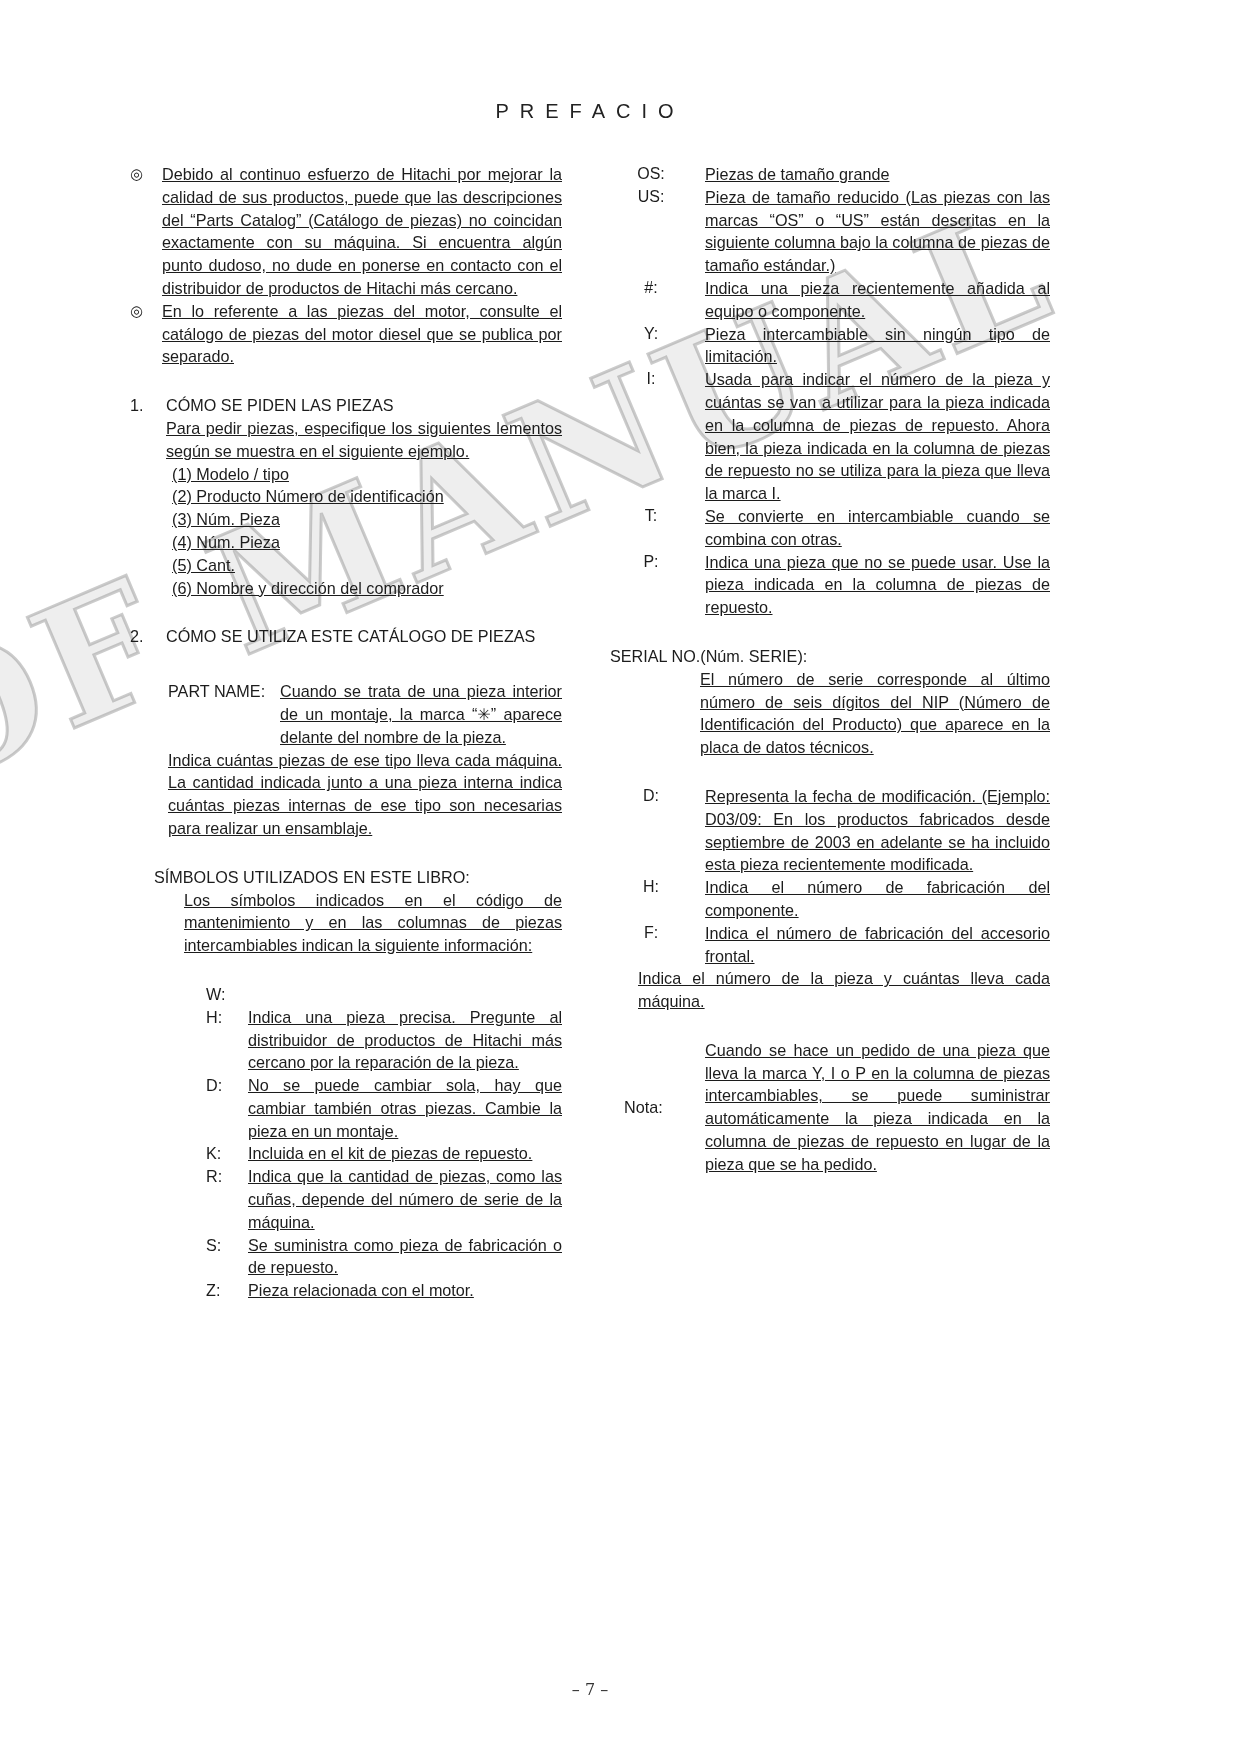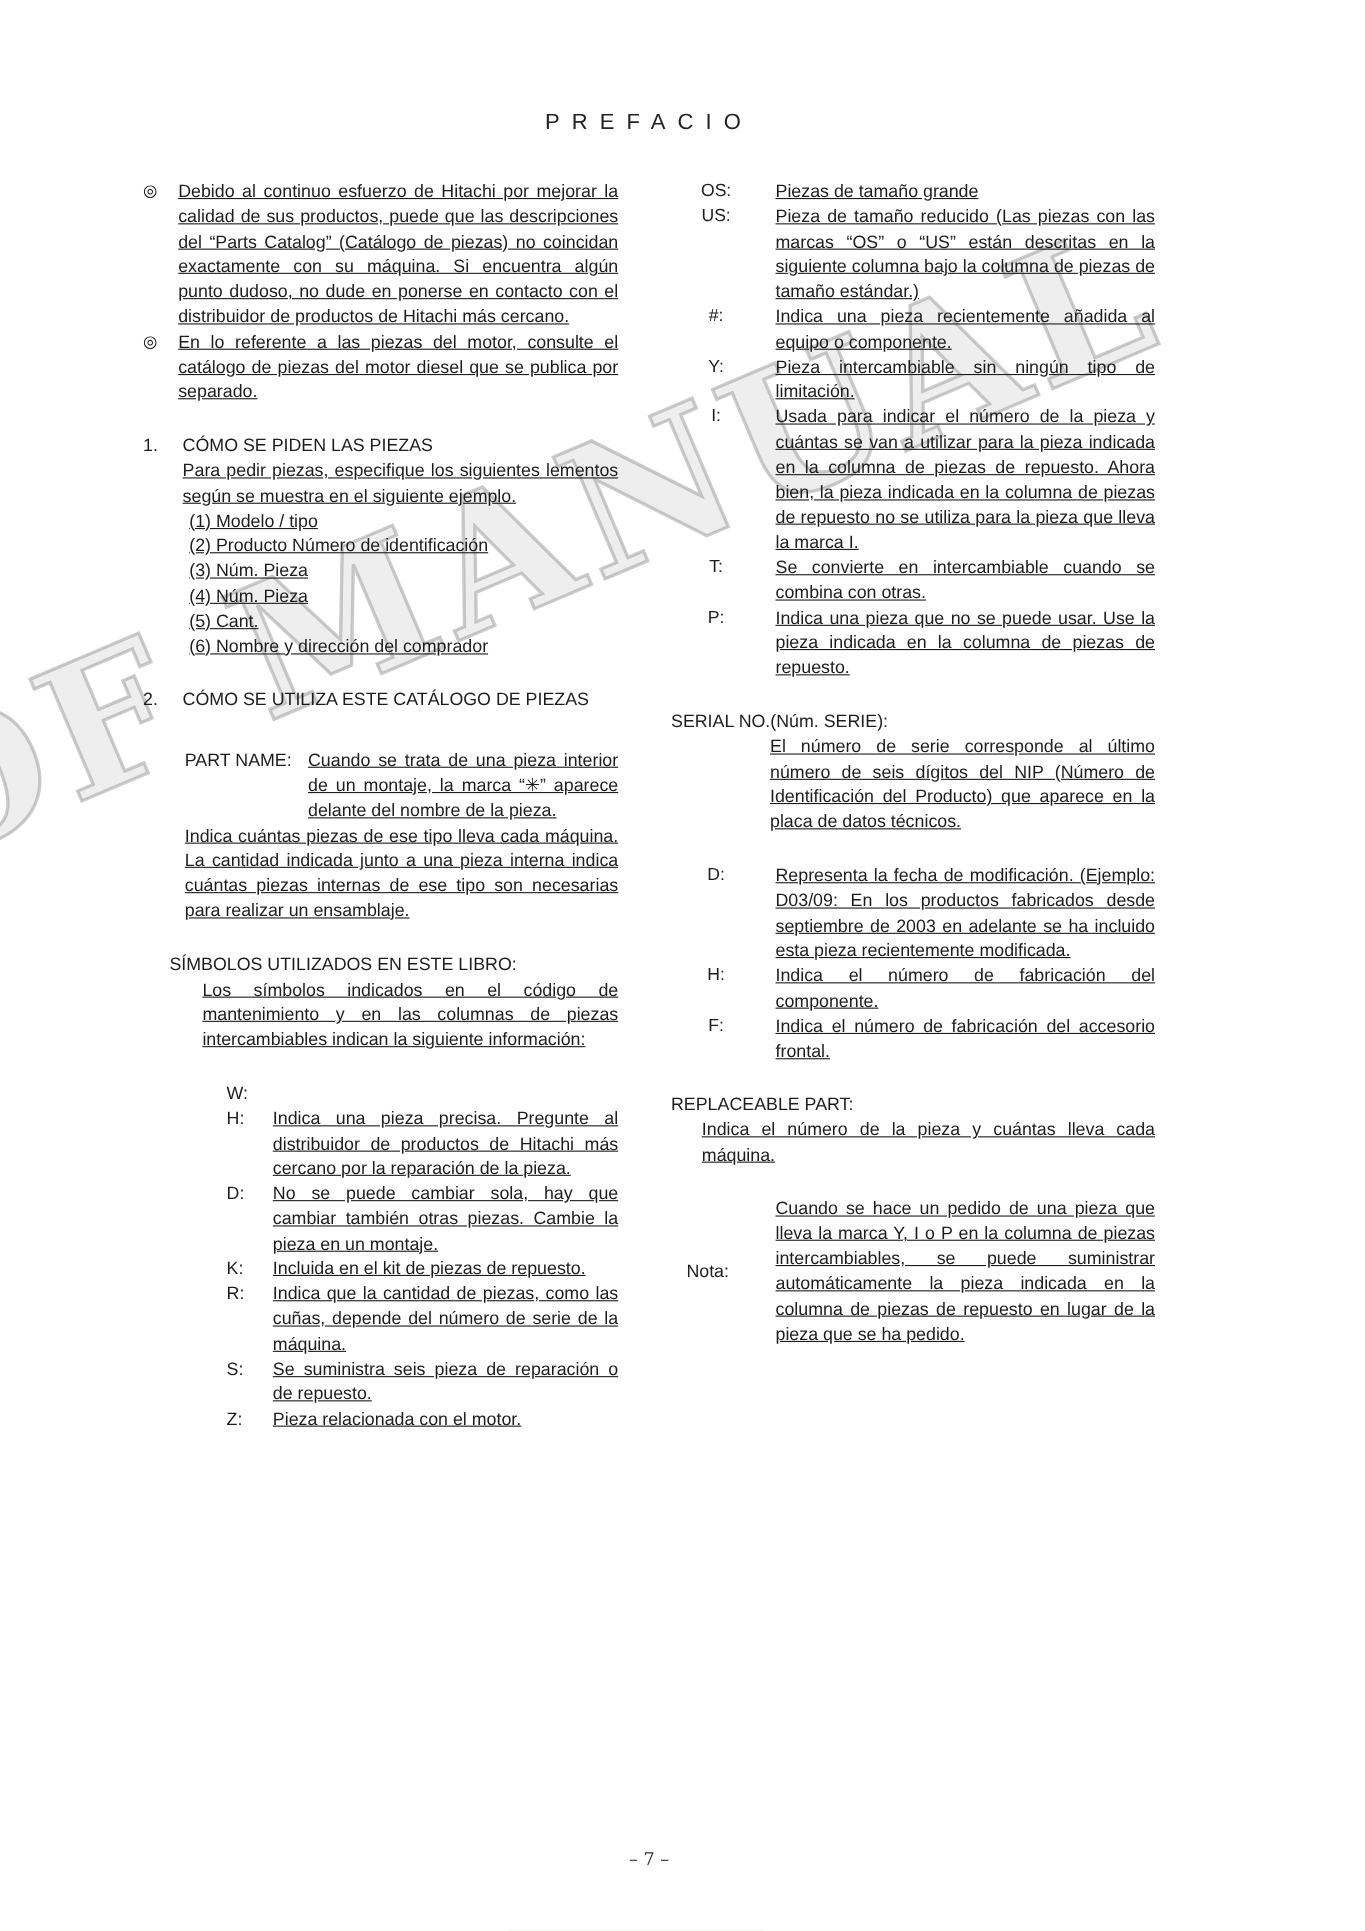--- a/index.html
+++ b/index.html
@@ -222,7 +222,6 @@
           <span class="rtext txt">Indica el número de fabricación del accesorio frontal.</span>
         </div>
 
-        <div class="rhead">REPLACEABLE PART:</div>
         <div class="rindent-sm txt">Indica el número de la pieza y cuántas lleva cada máquina.</div>
 
         <div class="nota">

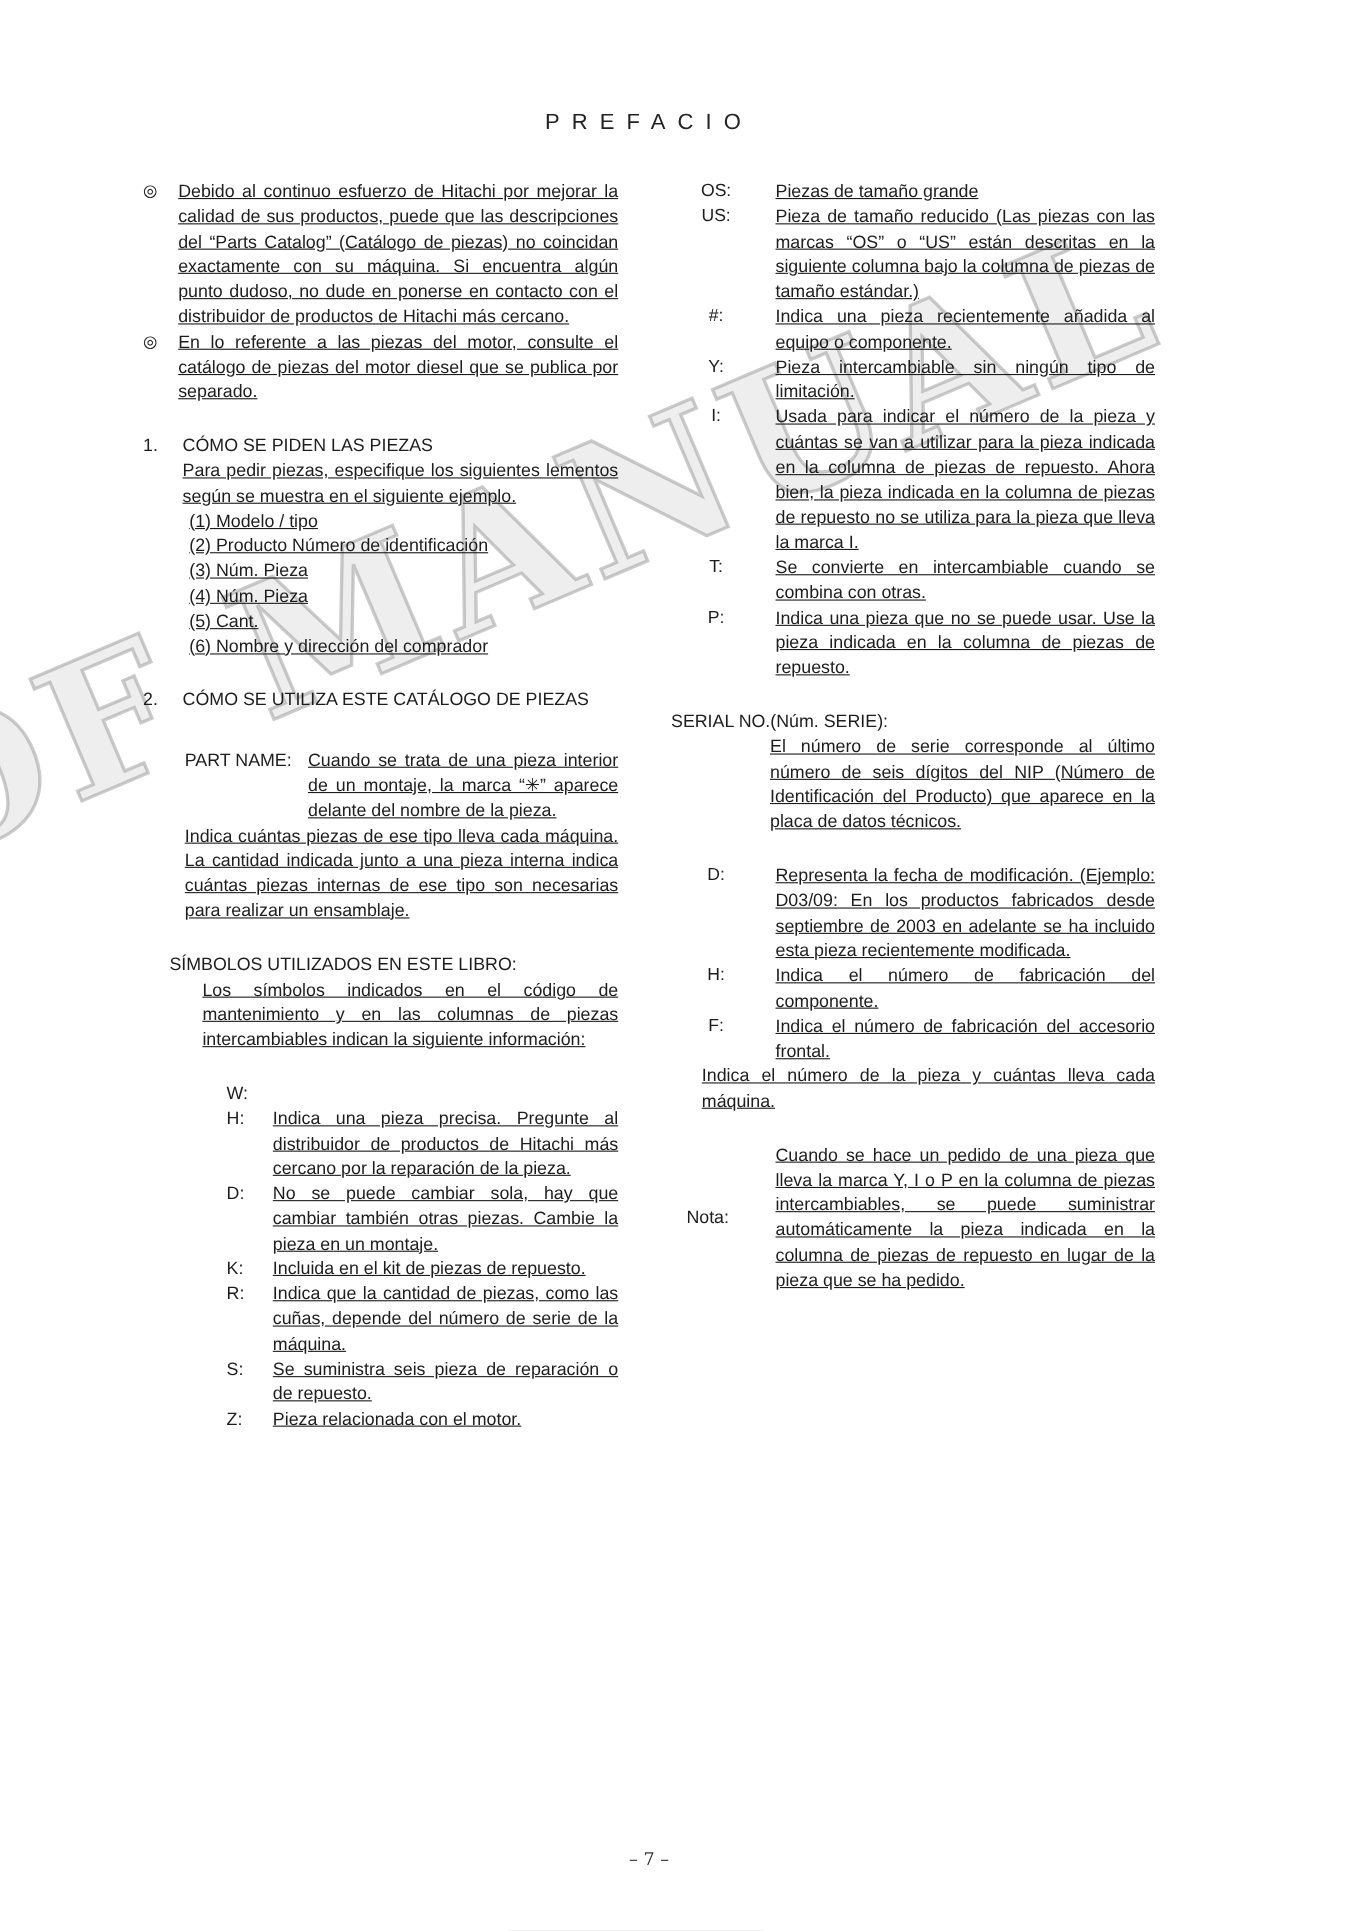--- a/index.html
+++ b/index.html
@@ -166,7 +166,7 @@
         </div>
         <div class="symdef">
           <span class="key">S:</span>
-          <span class="stext txt">Se suministra seis pieza de reparación o de repuesto.</span>
+          <span class="stext txt">Se suministra como pieza de fabricación o de repuesto.</span>
         </div>
         <div class="symdef">
           <span class="key">Z:</span>

